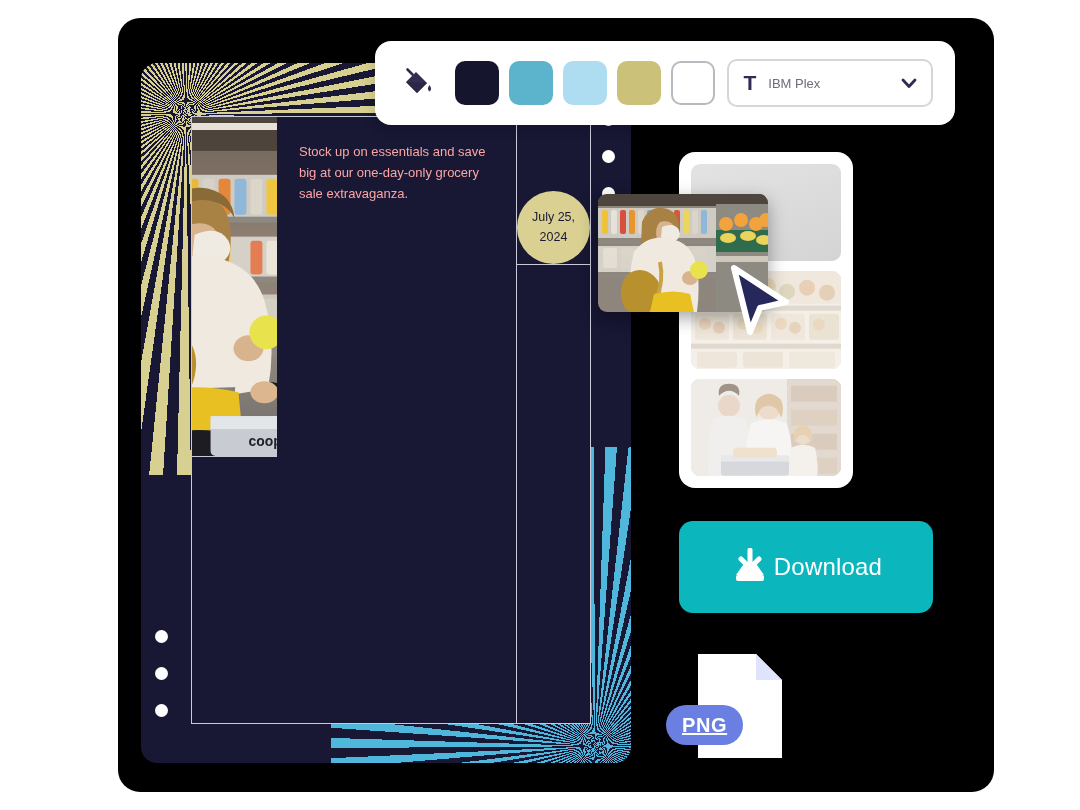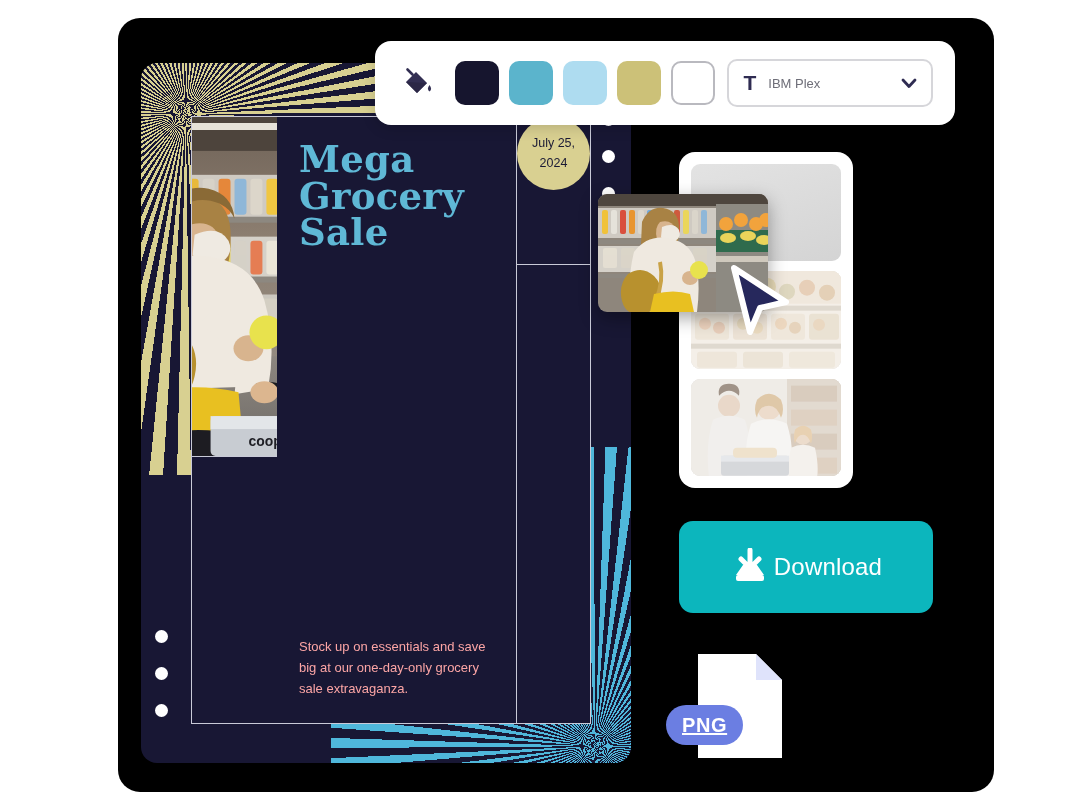--- a/index.html
+++ b/index.html
@@ -341,11 +341,6 @@
 
       <div class="frame-body">
         <div class="frame-left">
-          <div class="poster-title">
-            <div>Mega</div>
-            <div>Grocery</div>
-            <div>Sale</div>
-          </div>
           <p class="poster-body">Stock up on essentials and save big at our one-day-only grocery sale extravaganza.</p>
         </div>
 

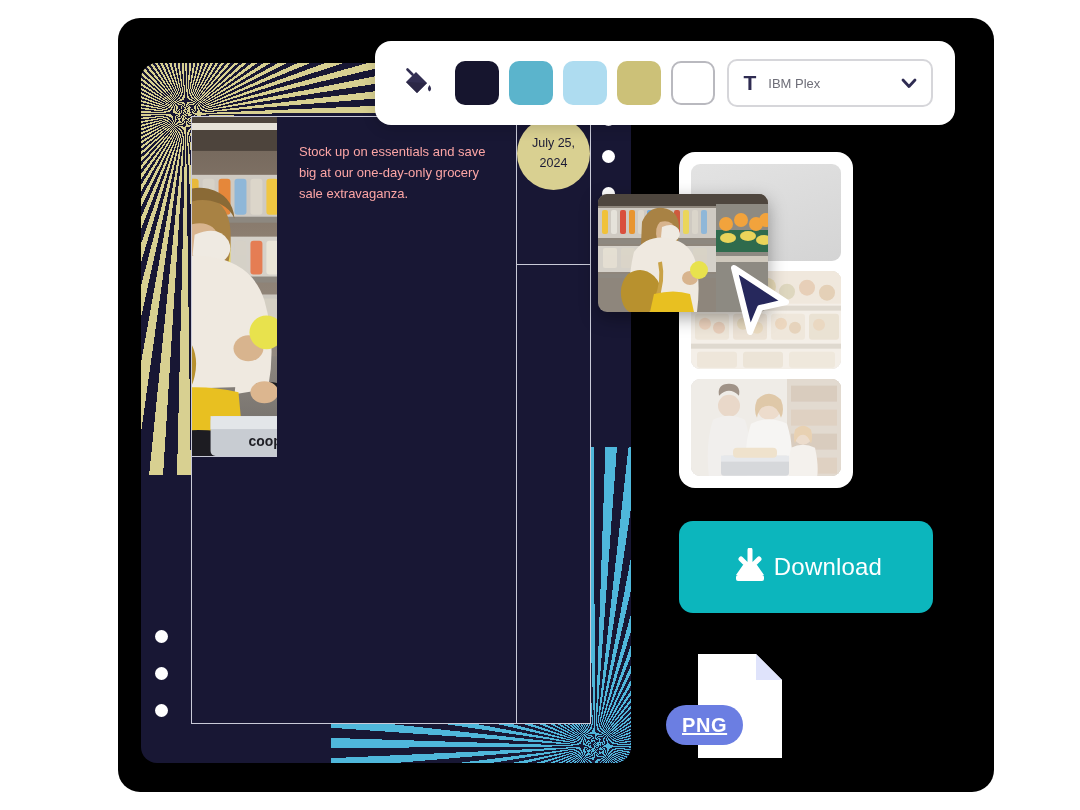--- a/index.html
+++ b/index.html
@@ -85,7 +85,7 @@
   .frame-right { flex: 1; display: flex; flex-direction: column; }
   .date-cell {
     flex: 0 0 148px; border-bottom: 1px solid #c9cad8;
-    display: flex; align-items: flex-start; justify-content: center;
+    display: flex; align-items: flex-end; justify-content: center;
   }
   .date-badge {
     width: 73px; height: 73px; border-radius: 50%;

